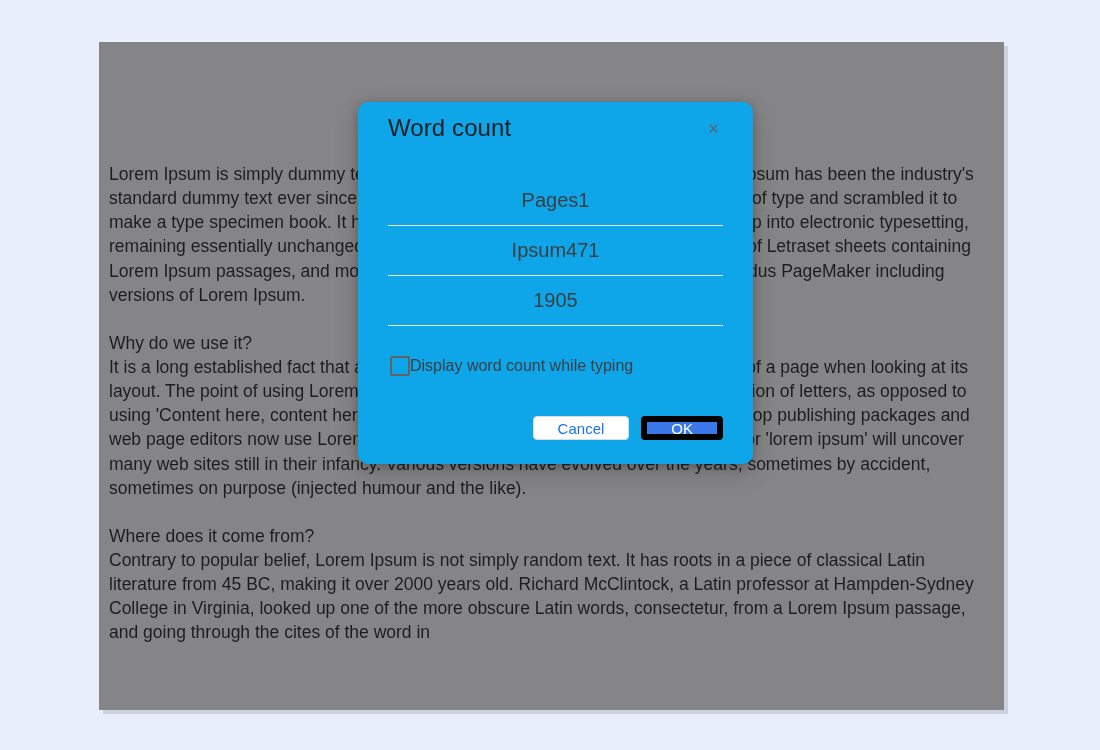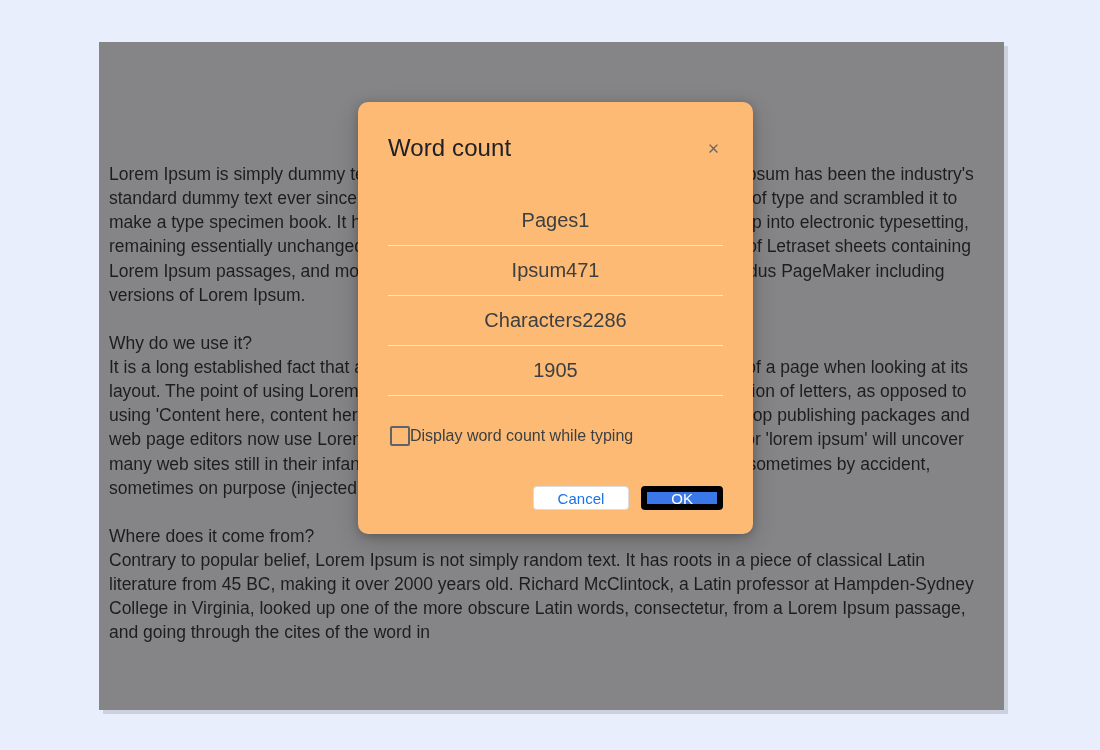--- a/index.html
+++ b/index.html
@@ -35,10 +35,10 @@
       position: absolute;
       left: 358px; top: 102px;
       width: 395px;
-      background: #fdba74;
+      background: #0ea5e9;
       border-radius: 10px;
       box-shadow: 0 2px 10px rgba(0,0,0,0.2), 0 8px 24px rgba(0,0,0,0.18);
-      padding: 32px 30px 24px 30px;
+      padding: 12px 30px 24px 30px;
     }
     .dlg-header {
       display: flex;

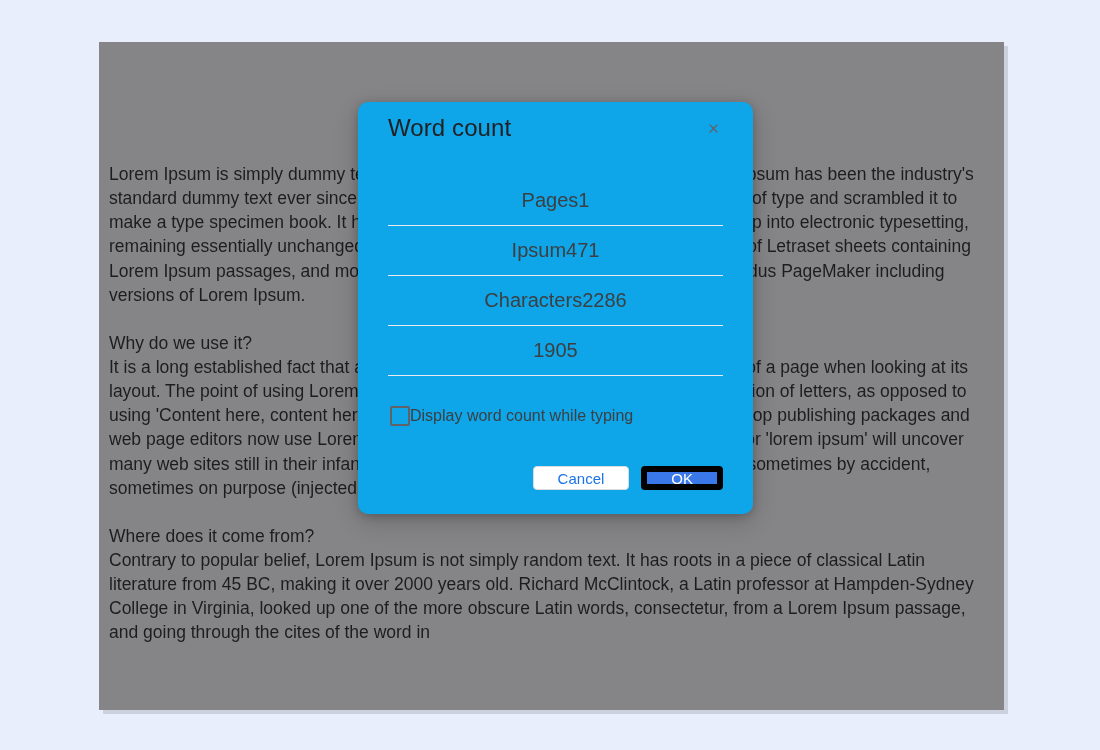--- a/index.html
+++ b/index.html
@@ -153,10 +153,6 @@
     <span class="val">471</span>
   </div>
   <div class="stat-row">
-    <span class="label">Characters</span>
-    <span class="val">2286</span>
-  </div>
-  <div class="stat-row">
     <span class="val">1905</span>
   </div>
 

